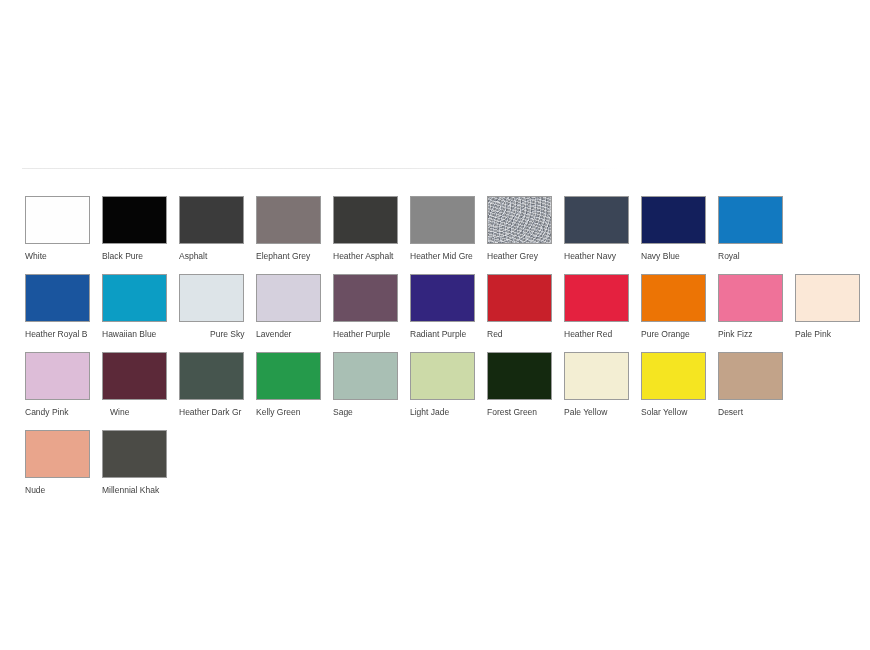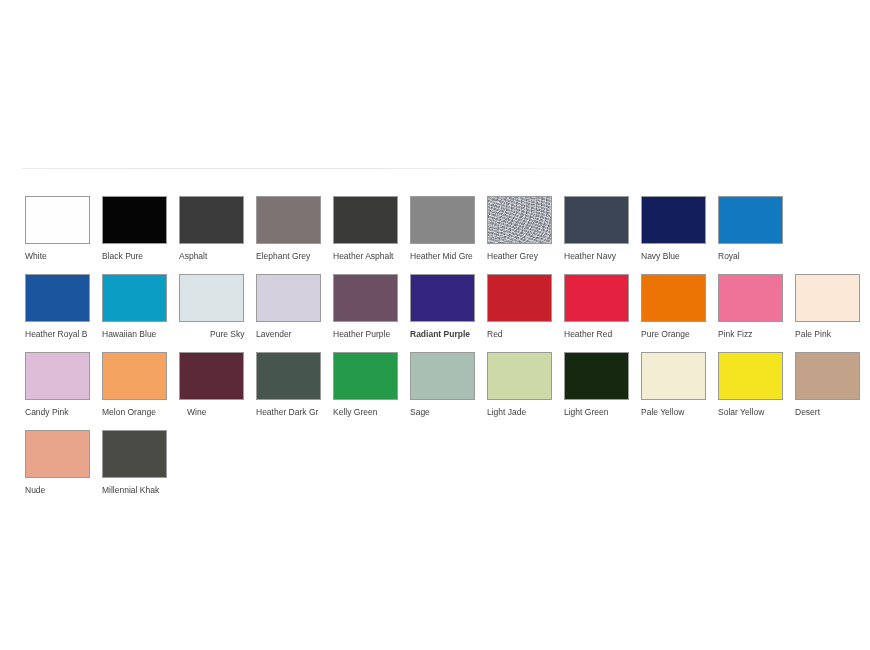--- a/index.html
+++ b/index.html
@@ -195,7 +195,7 @@
         </div>
         <div class="swatch-cell">
           <div class="swatch-chip" style="background-color: rgb(51, 37, 126); border-color: rgb(155, 155, 155);"></div>
-          <div class="swatch-label" style="color: rgb(63, 63, 63); font-weight: bold;">Radiant Purple</div>
+          <div class="swatch-label" style="color: rgb(63, 63, 63);">Radiant Purple</div>
         </div>
         <div class="swatch-cell">
           <div class="swatch-chip" style="background-color: rgb(200, 32, 42); border-color: rgb(155, 155, 155);"></div>

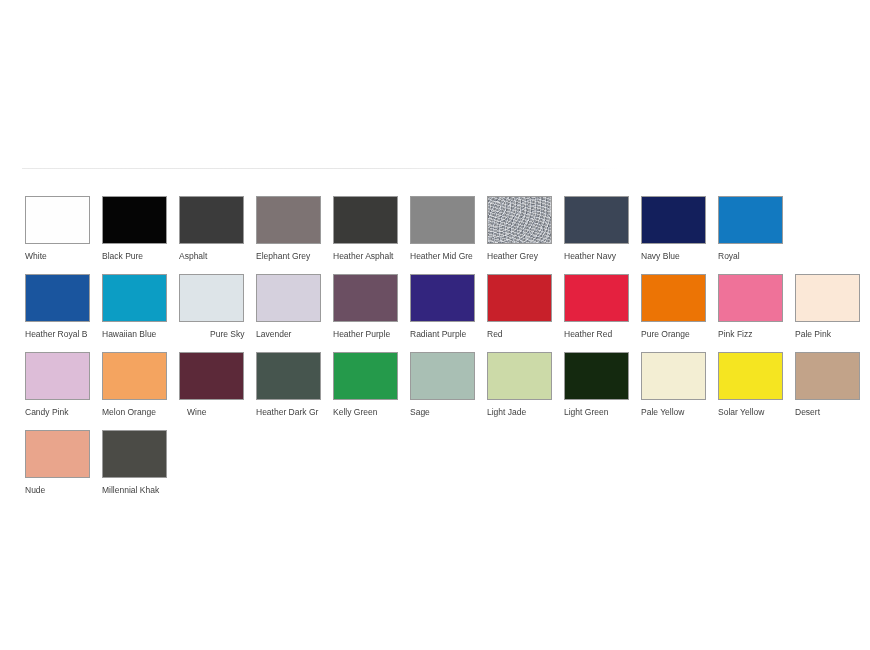--- a/index.html
+++ b/index.html
@@ -224,10 +224,6 @@
           <div class="swatch-label" style="color: rgb(63, 63, 63);">Candy Pink</div>
         </div>
         <div class="swatch-cell">
-          <div class="swatch-chip" style="background-color: rgb(244, 164, 96); border-color: rgb(155, 155, 155);"></div>
-          <div class="swatch-label" style="color: rgb(63, 63, 63);">Melon Orange</div>
-        </div>
-        <div class="swatch-cell">
           <div class="swatch-chip" style="background-color: rgb(92, 41, 57); border-color: rgb(155, 155, 155);"></div>
           <div class="swatch-label" style="color: rgb(63, 63, 63); margin-left: 8px;">Wine</div>
         </div>

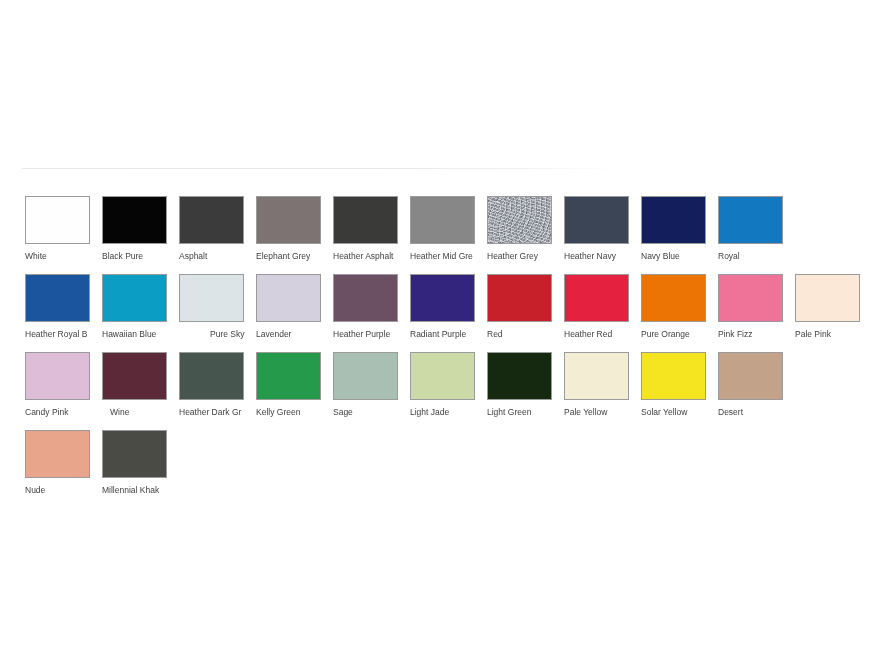--- a/index.html
+++ b/index.html
@@ -245,7 +245,7 @@
         </div>
         <div class="swatch-cell">
           <div class="swatch-chip" style="background-color: rgb(20, 41, 15); border-color: rgb(155, 155, 155);"></div>
-          <div class="swatch-label" style="color: rgb(63, 63, 63);">Light Green</div>
+          <div class="swatch-label" style="color: rgb(63, 63, 63);">Forest Green</div>
         </div>
         <div class="swatch-cell">
           <div class="swatch-chip" style="background-color: rgb(243, 238, 211); border-color: rgb(155, 155, 155);"></div>

